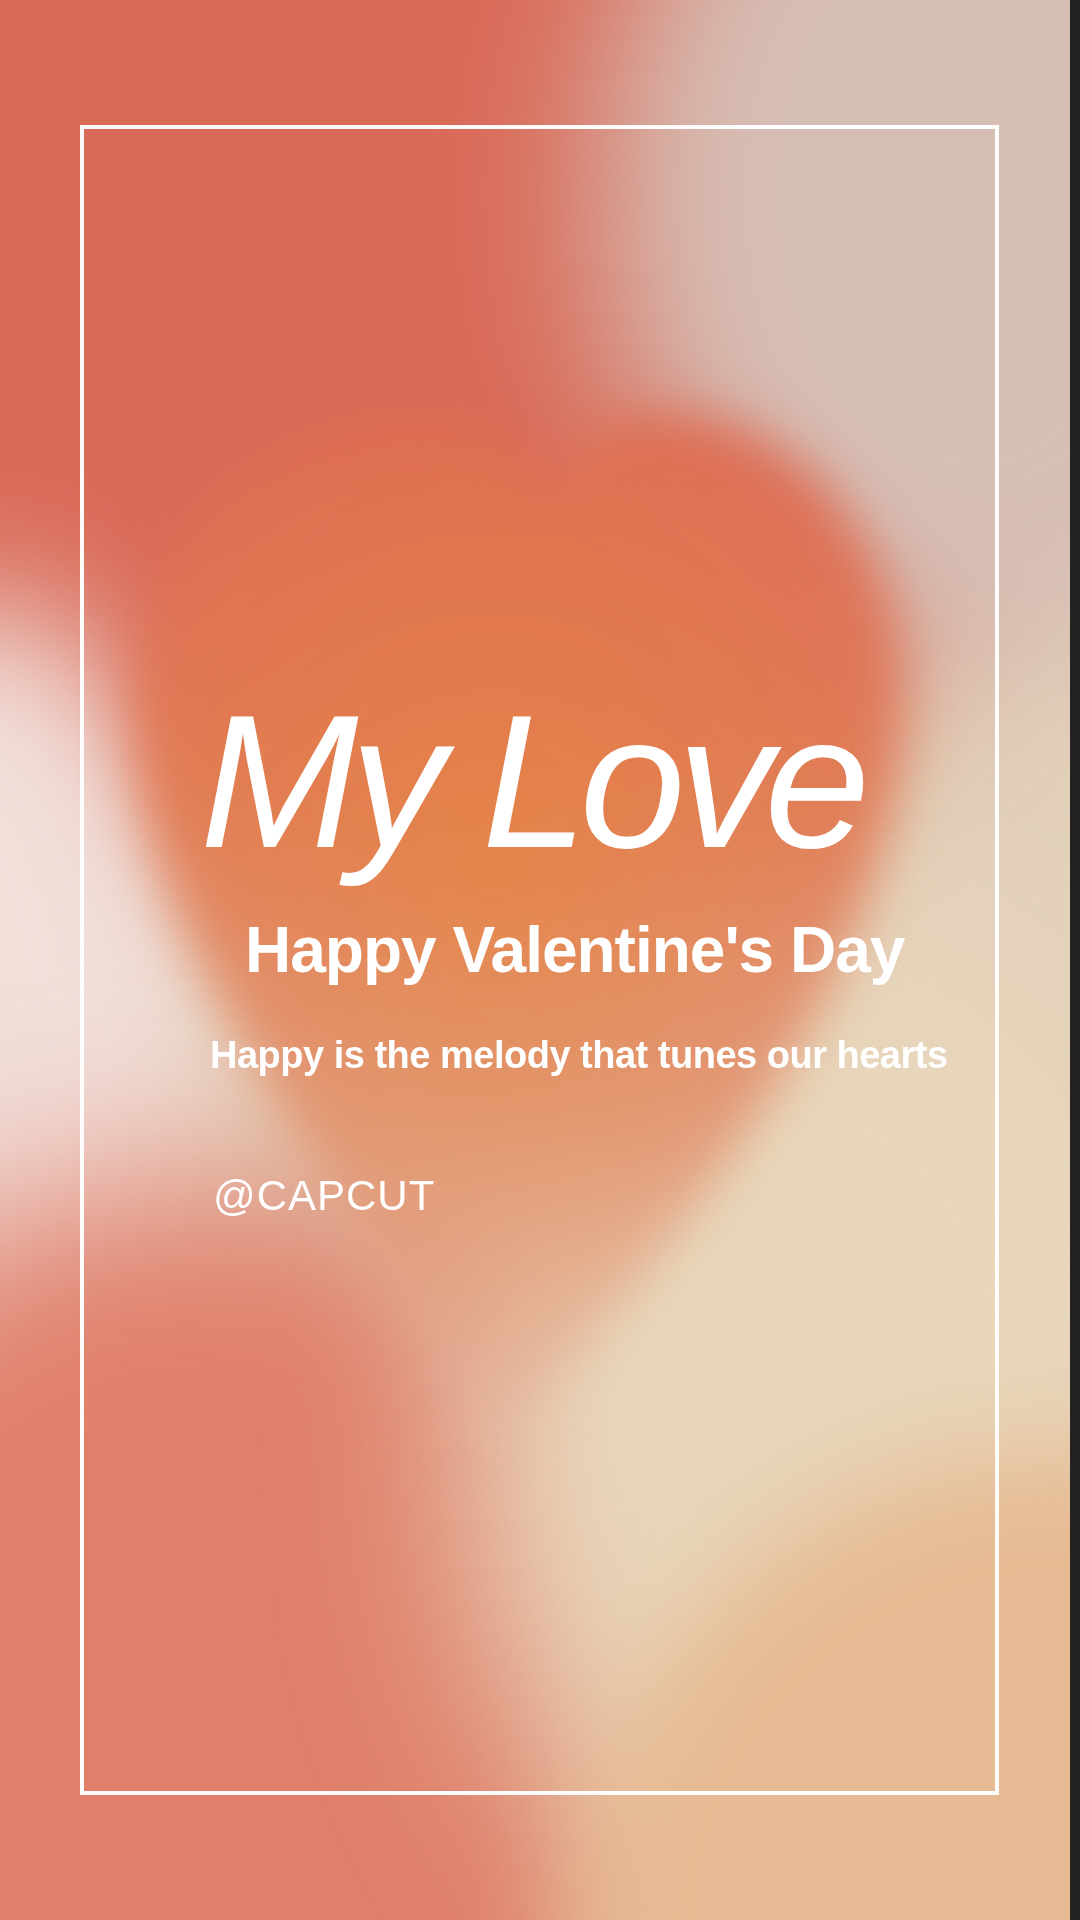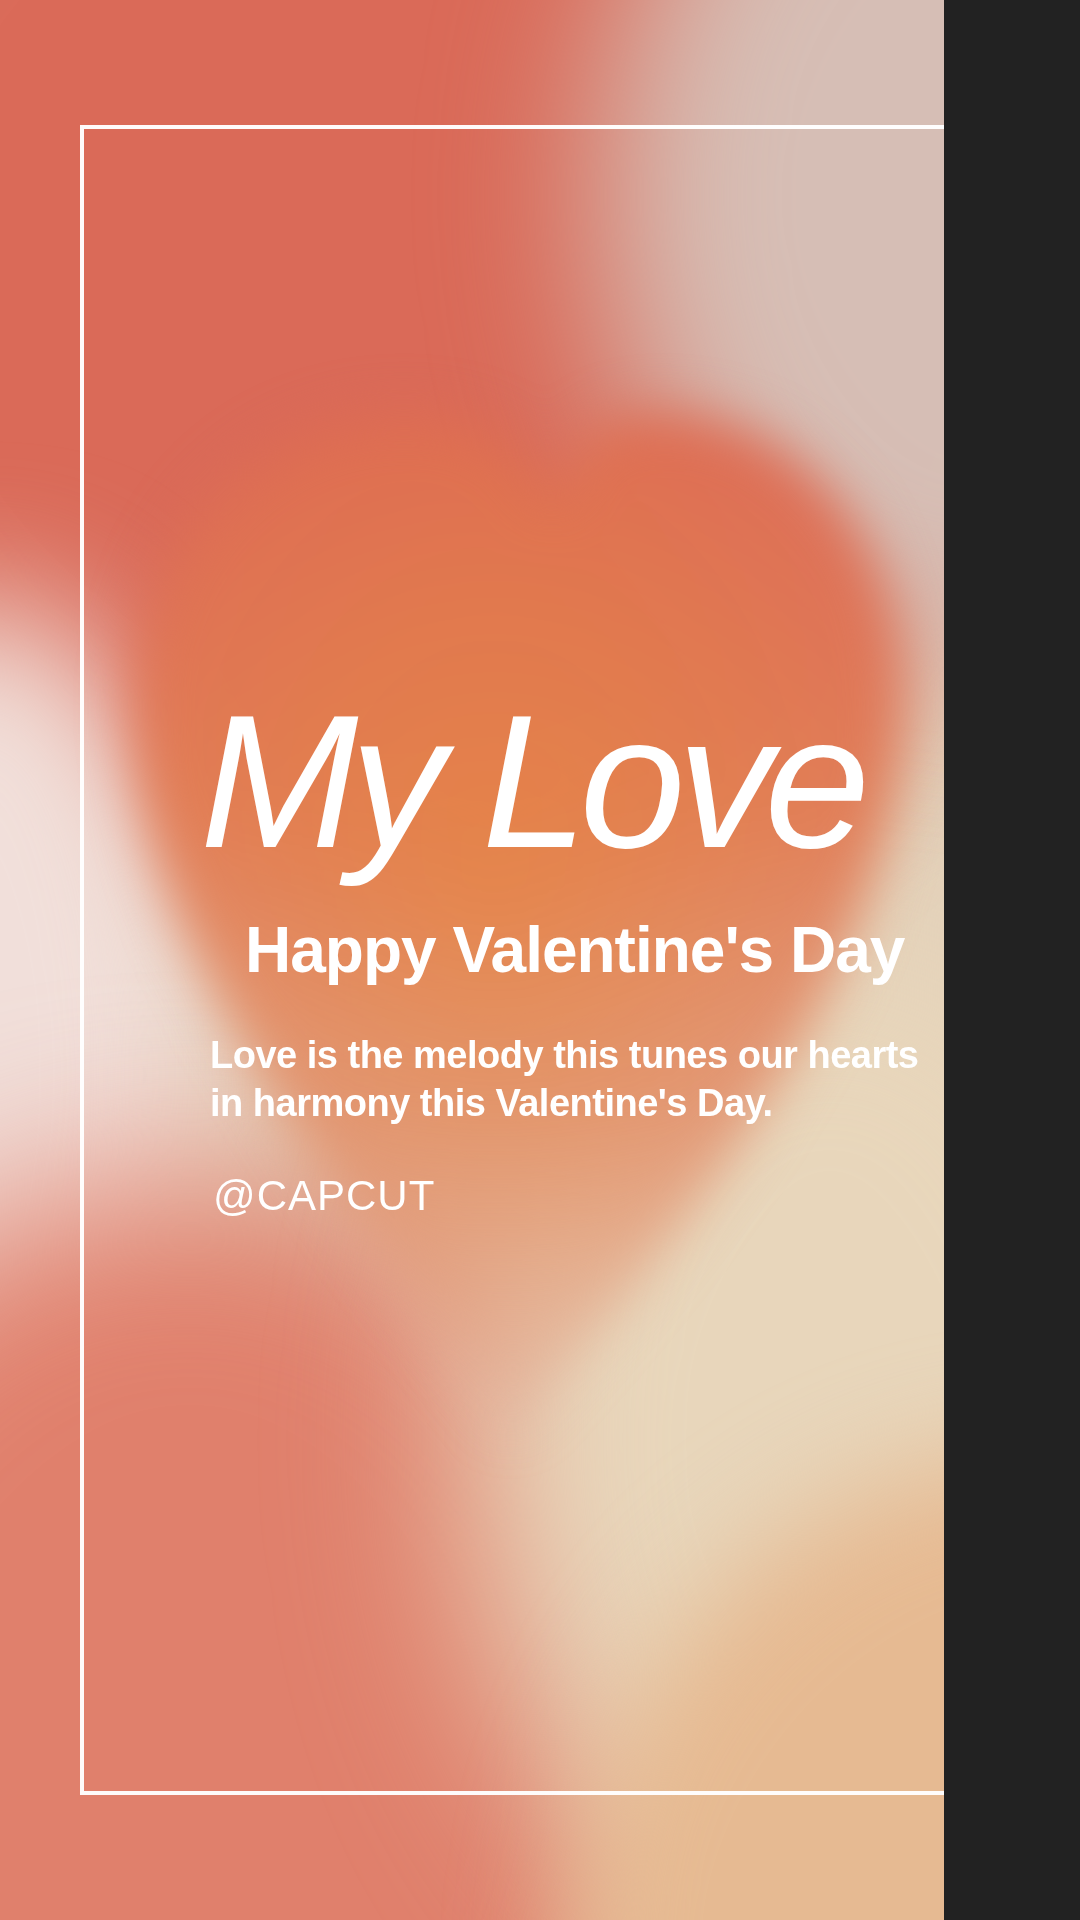--- a/index.html
+++ b/index.html
@@ -7,7 +7,7 @@
 
   .canvas {
     position: relative;
-    width: 944px;
+    width: 1070px;
     height: 1920px;
     overflow: hidden;
     background: var(--base-cream, #E3D1BA);

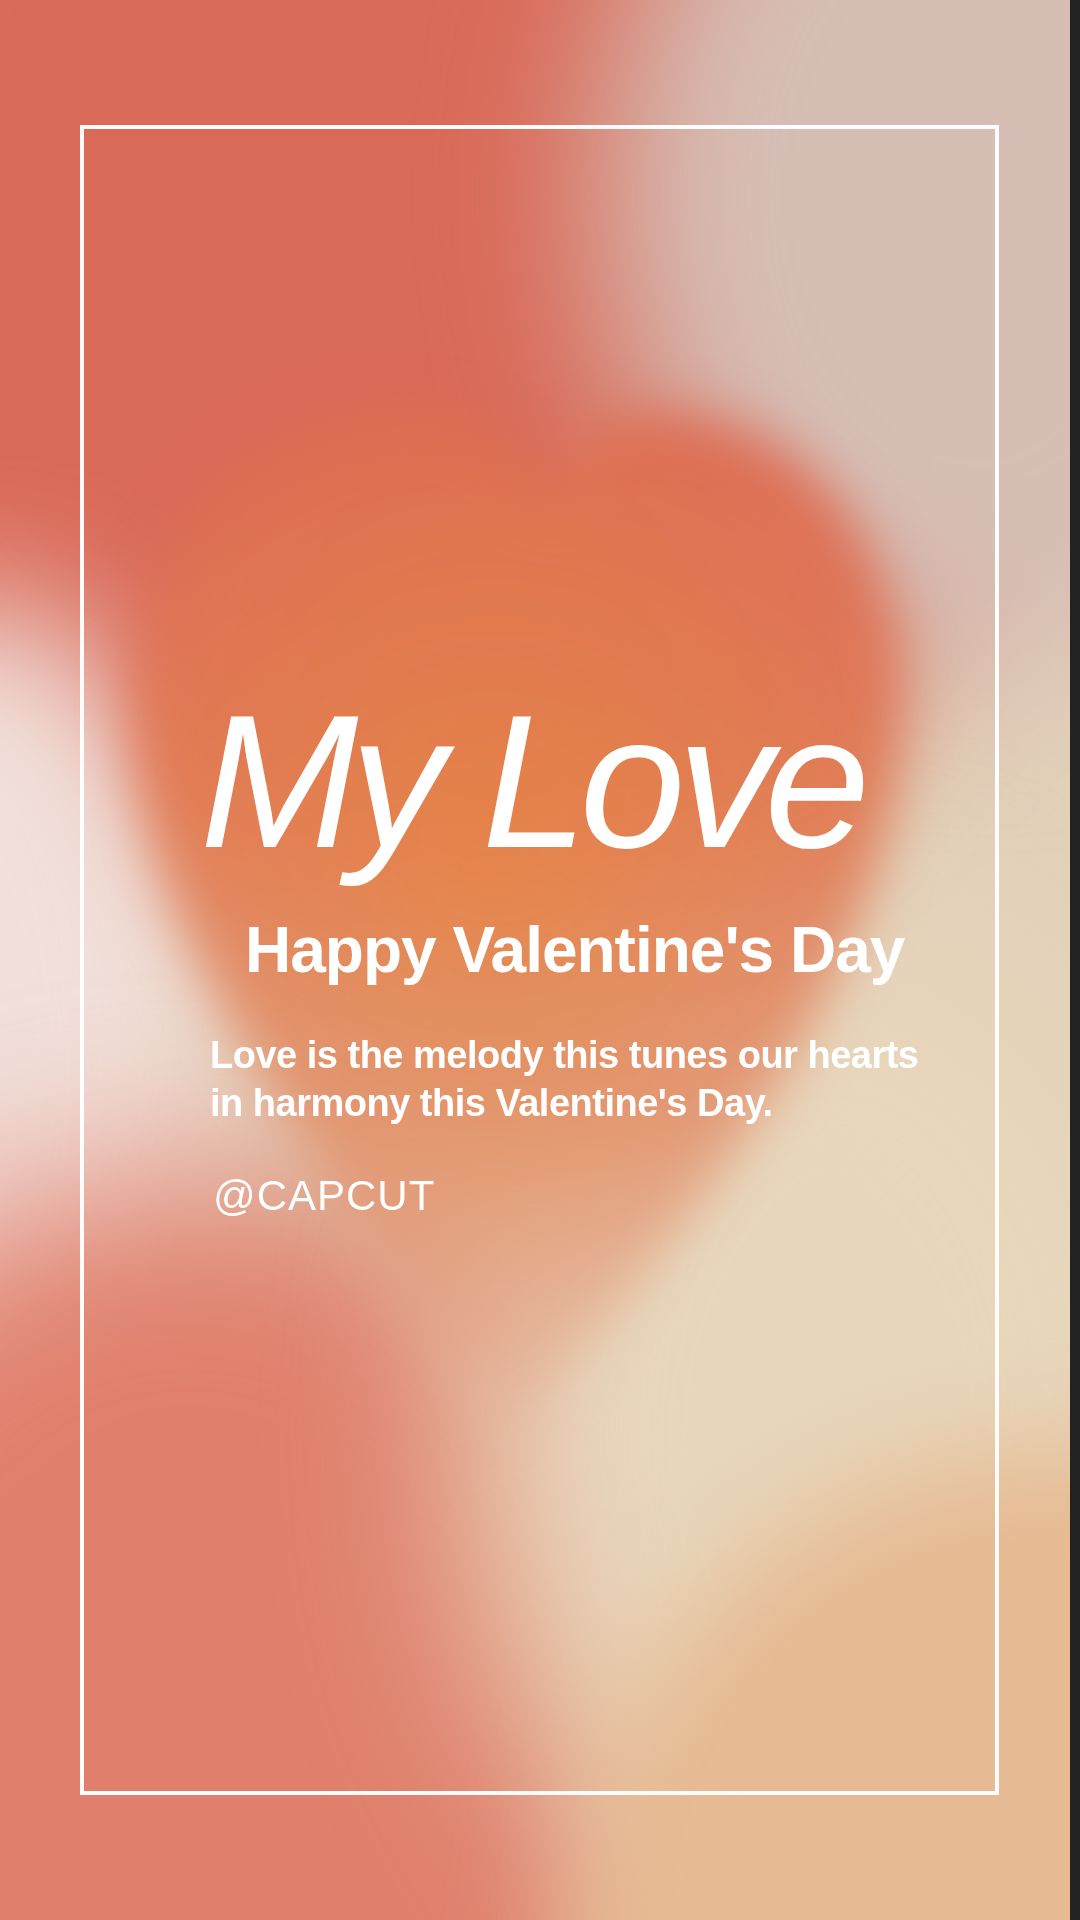--- a/index.html
+++ b/index.html
@@ -147,7 +147,7 @@
   <div class="txt title">My Love</div>
   <div class="txt subtitle">Happy Valentine's Day</div>
   <div class="txt message">
-    <div>Love is the melody this tunes our hearts</div>
+    <div>Happy is the melody that tunes our hearts</div>
     <div>in harmony this Valentine's Day.</div>
   </div>
   <div class="txt handle">@CAPCUT</div>

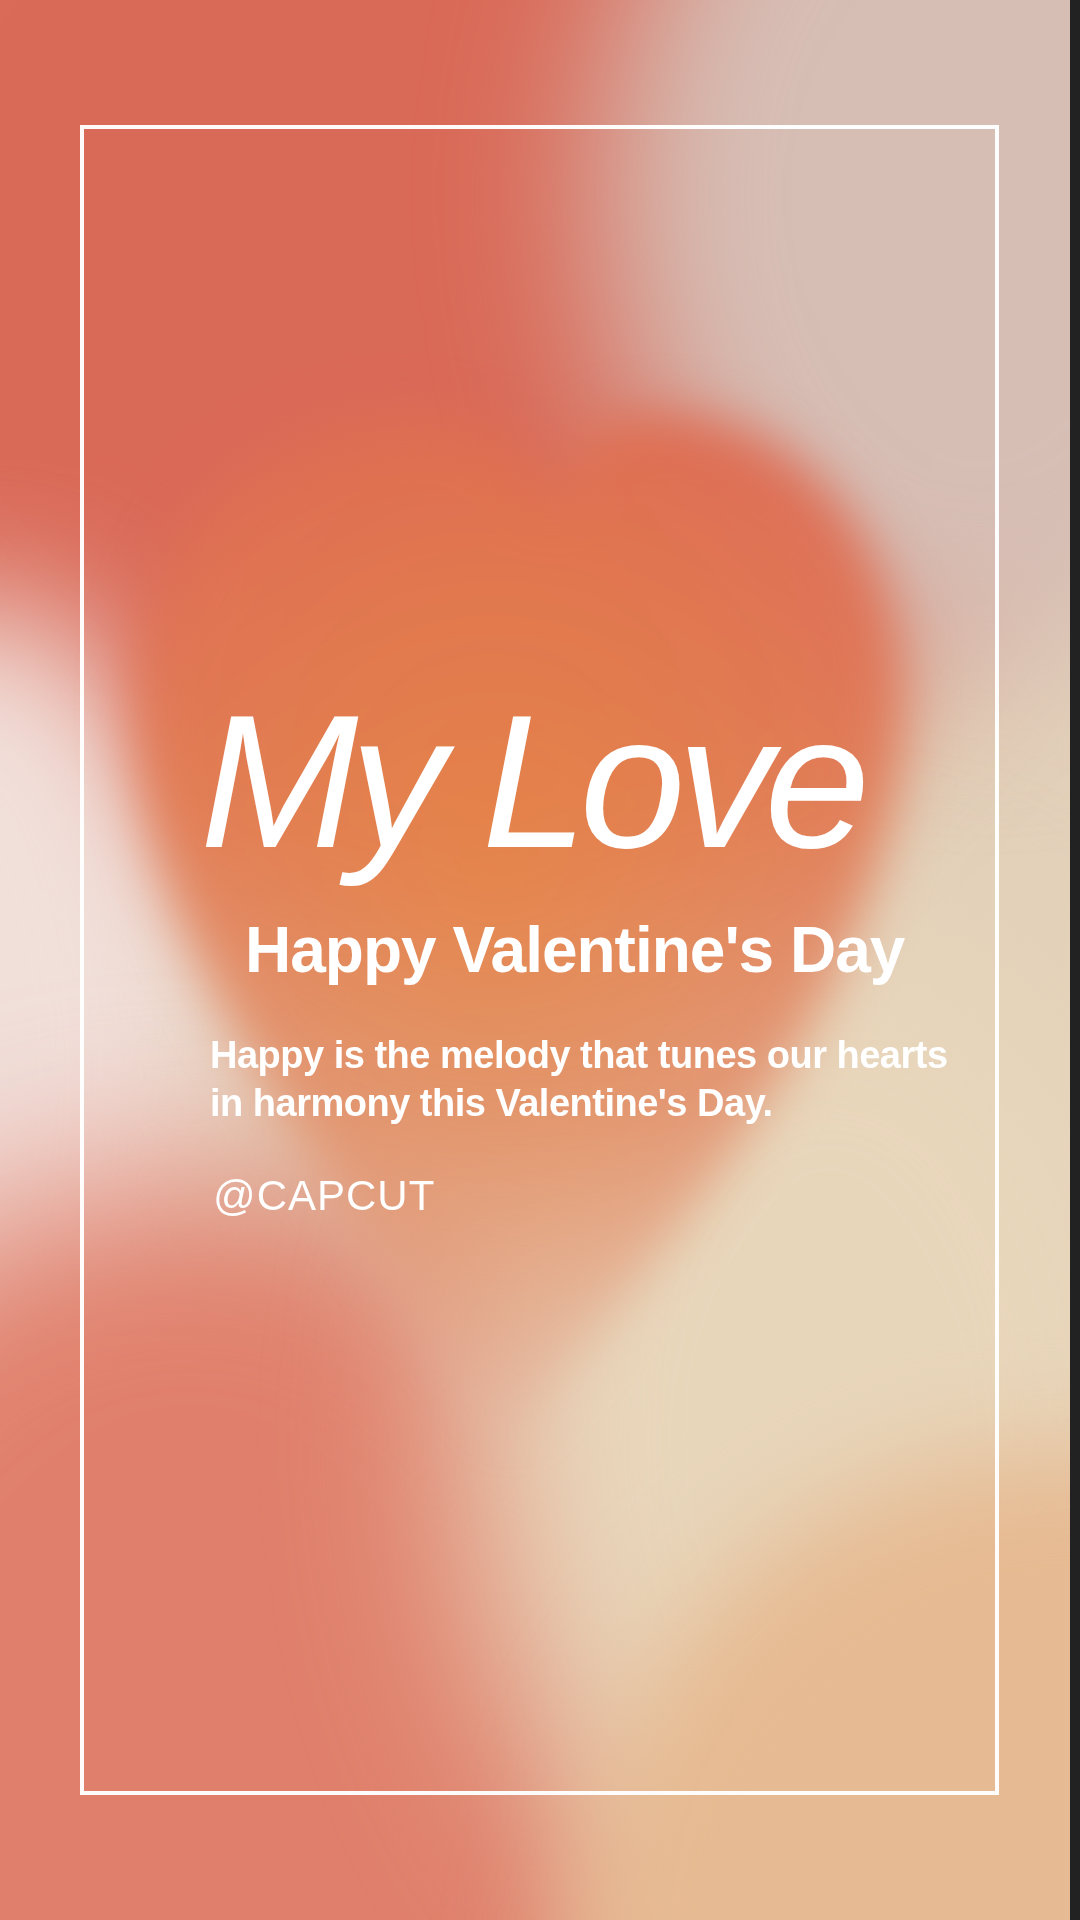--- a/index.html
+++ b/index.html
@@ -148,7 +148,6 @@
   <div class="txt subtitle">Happy Valentine's Day</div>
   <div class="txt message">
     <div>Happy is the melody that tunes our hearts</div>
-    <div>in harmony this Valentine's Day.</div>
   </div>
   <div class="txt handle">@CAPCUT</div>
 

